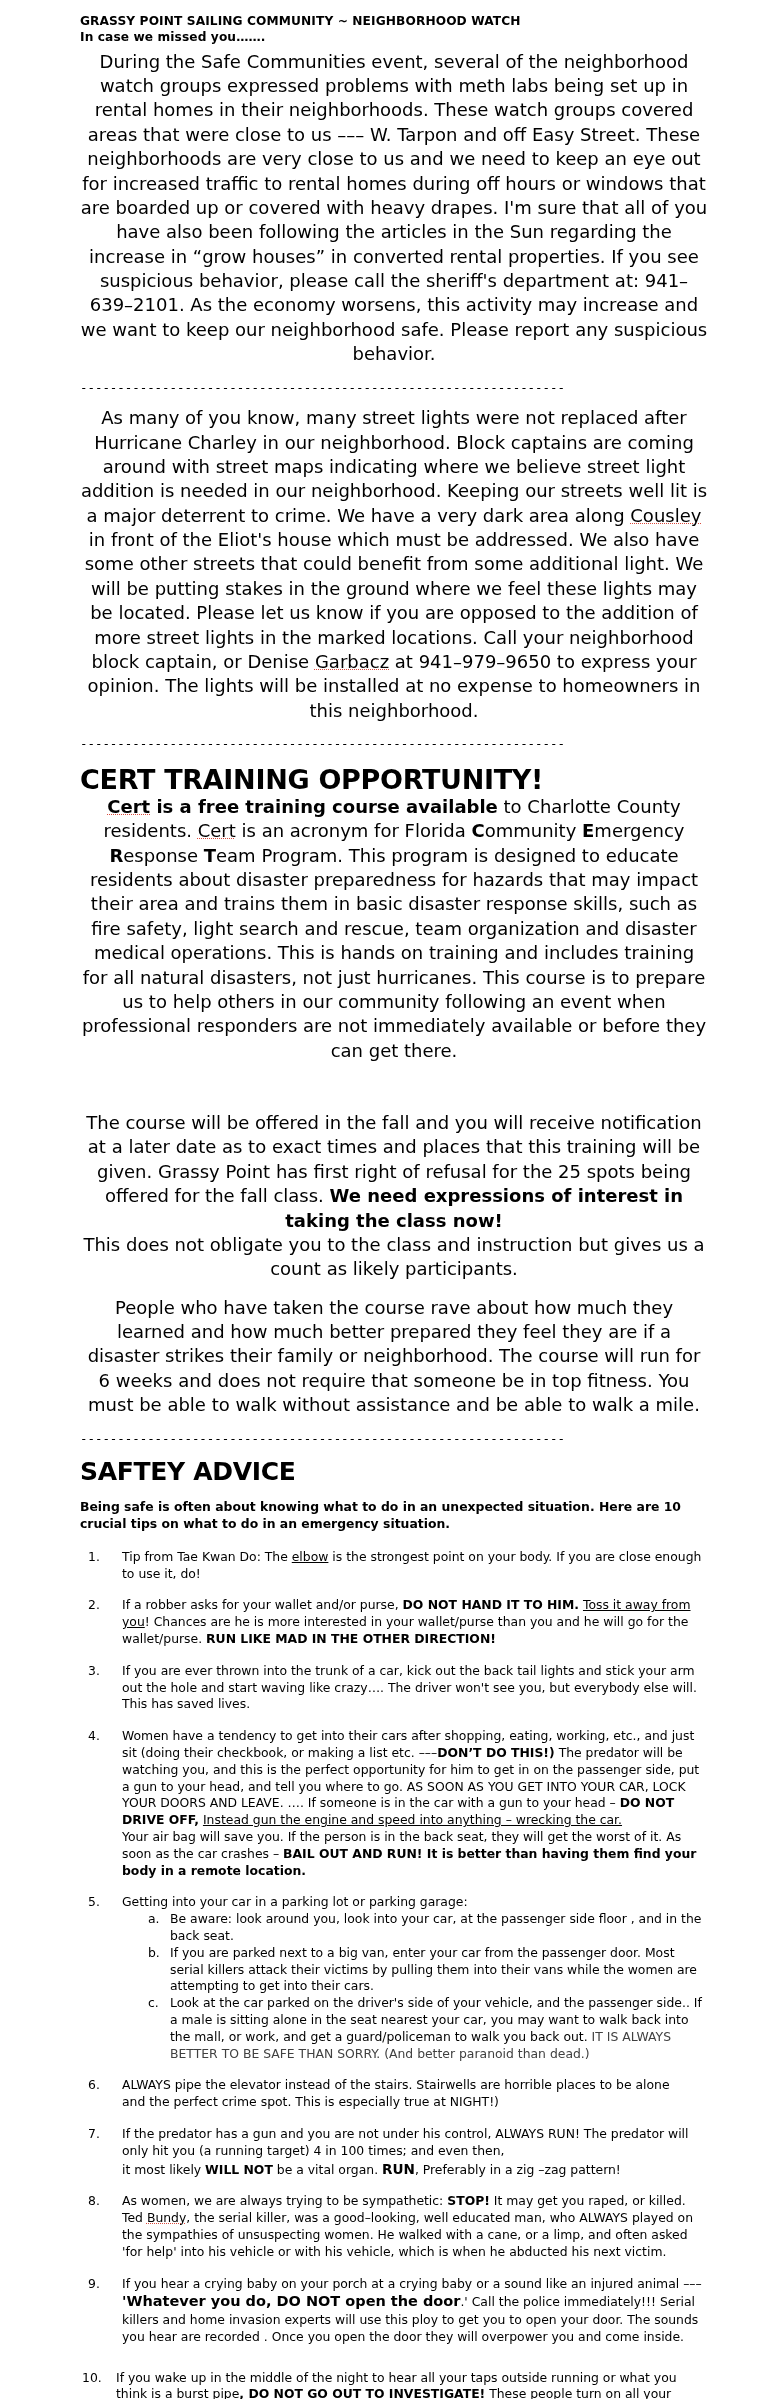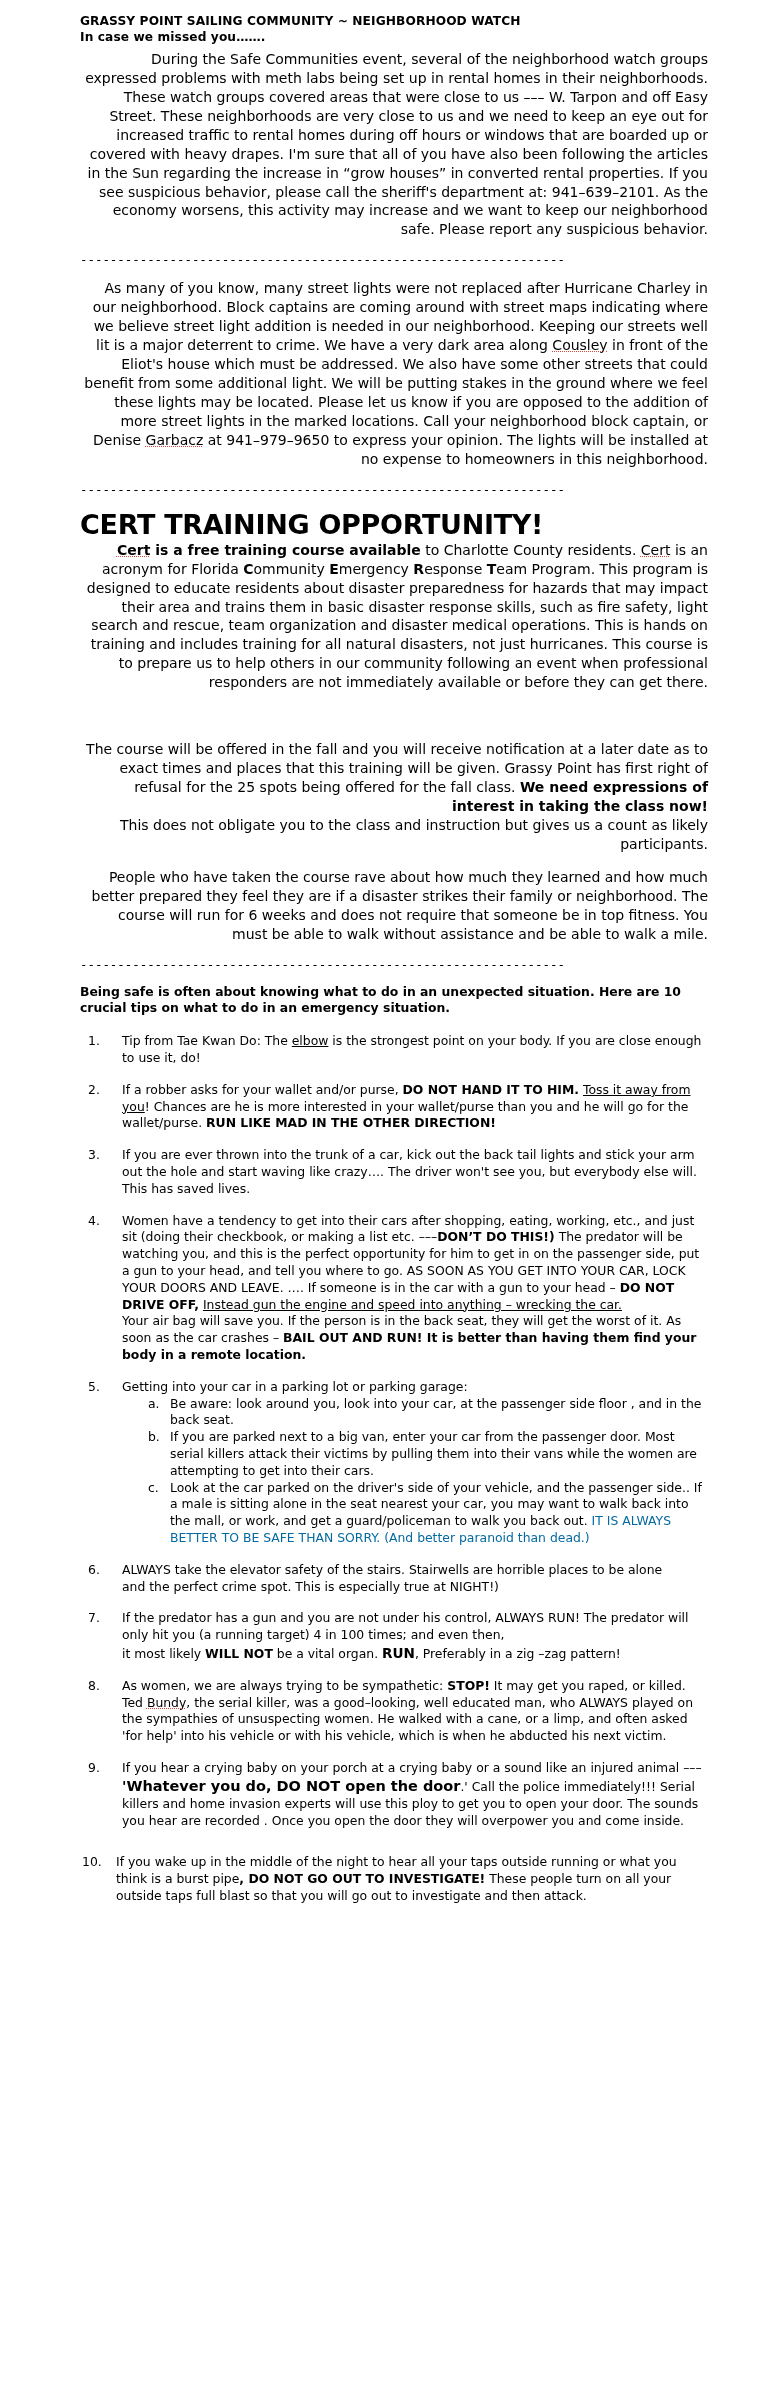--- a/index.html
+++ b/index.html
@@ -45,10 +45,10 @@
 
   
   p.body {
-    font-size: 14px;
+    font-size: 18px;
     line-height: 1.355;
     margin: 0 0 14px 0;
-    text-align: right;
+    text-align: center;
   }
   p.tight { margin-bottom: 0; margin-top: 48px; }
 

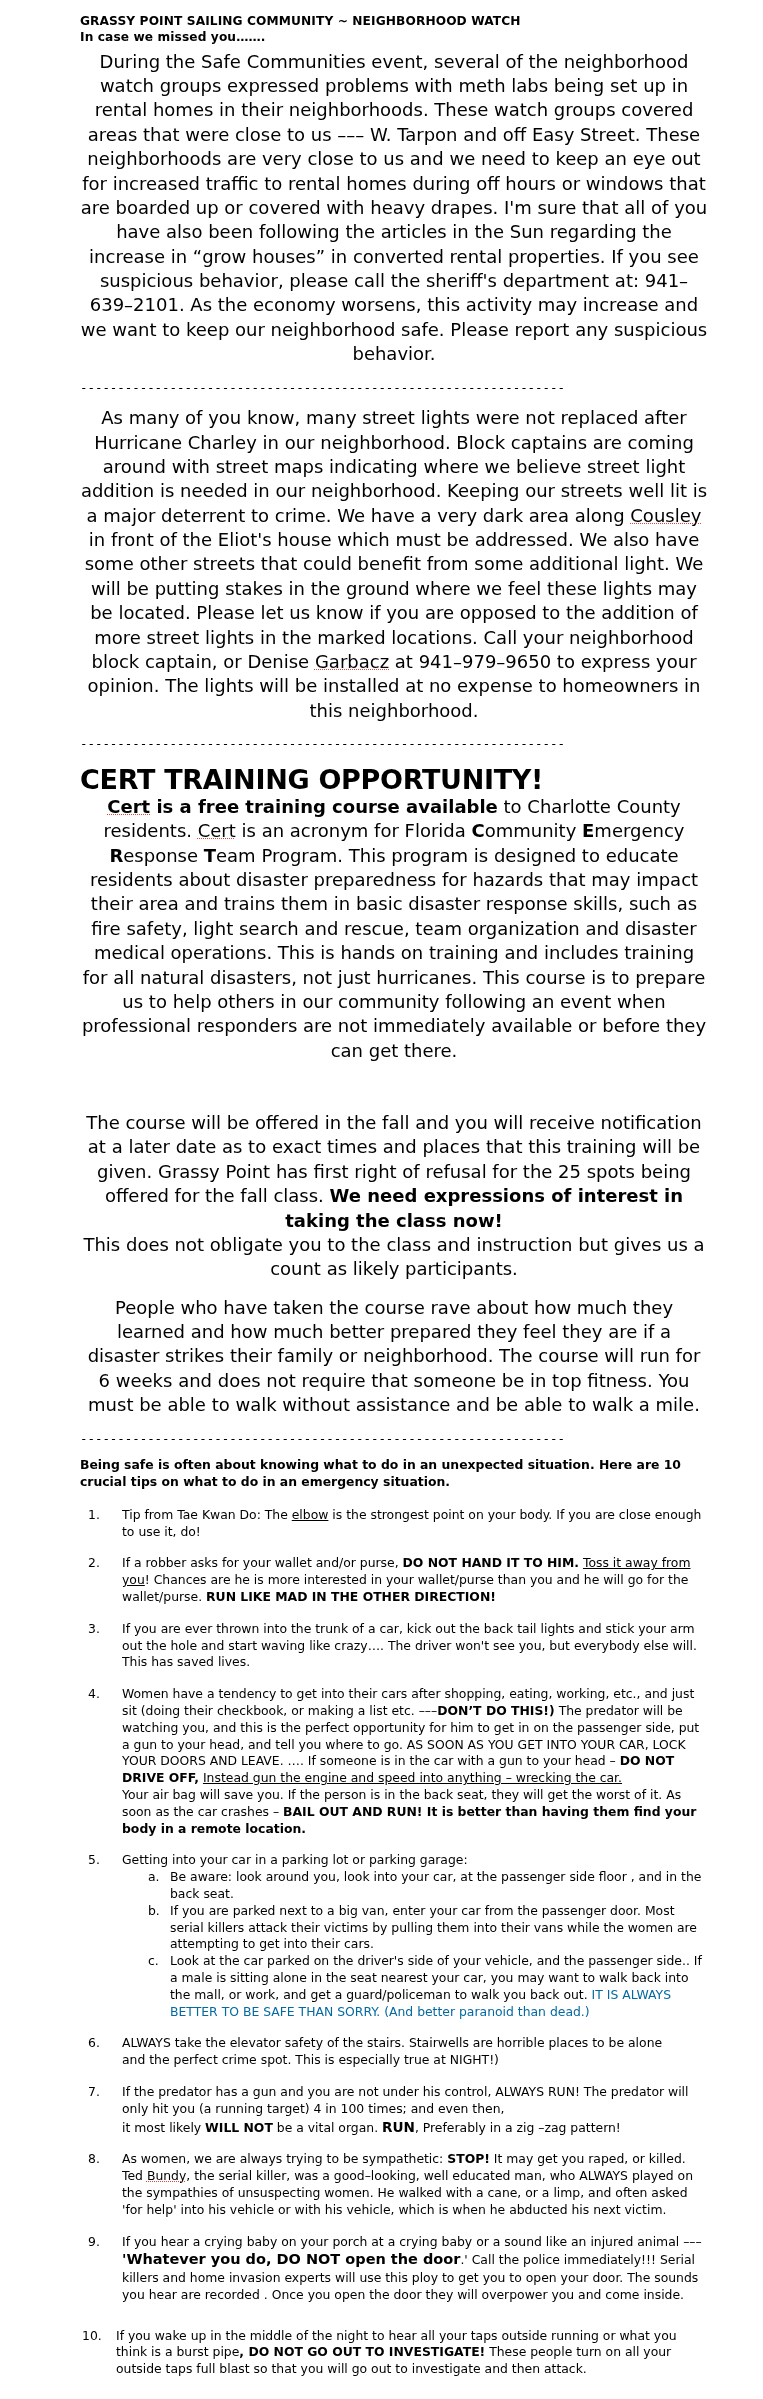--- a/index.html
+++ b/index.html
@@ -163,6 +163,7 @@
 
   <div class="rule">-----------------------------------------------------------------</div>
 
+  <h1 class="section-title safety">SAFTEY ADVICE</h1>
 
   <p class="lead-bold">Being safe is often about knowing what to do in an unexpected situation.  Here are 10 crucial tips on what to do in an emergency situation.</p>
 

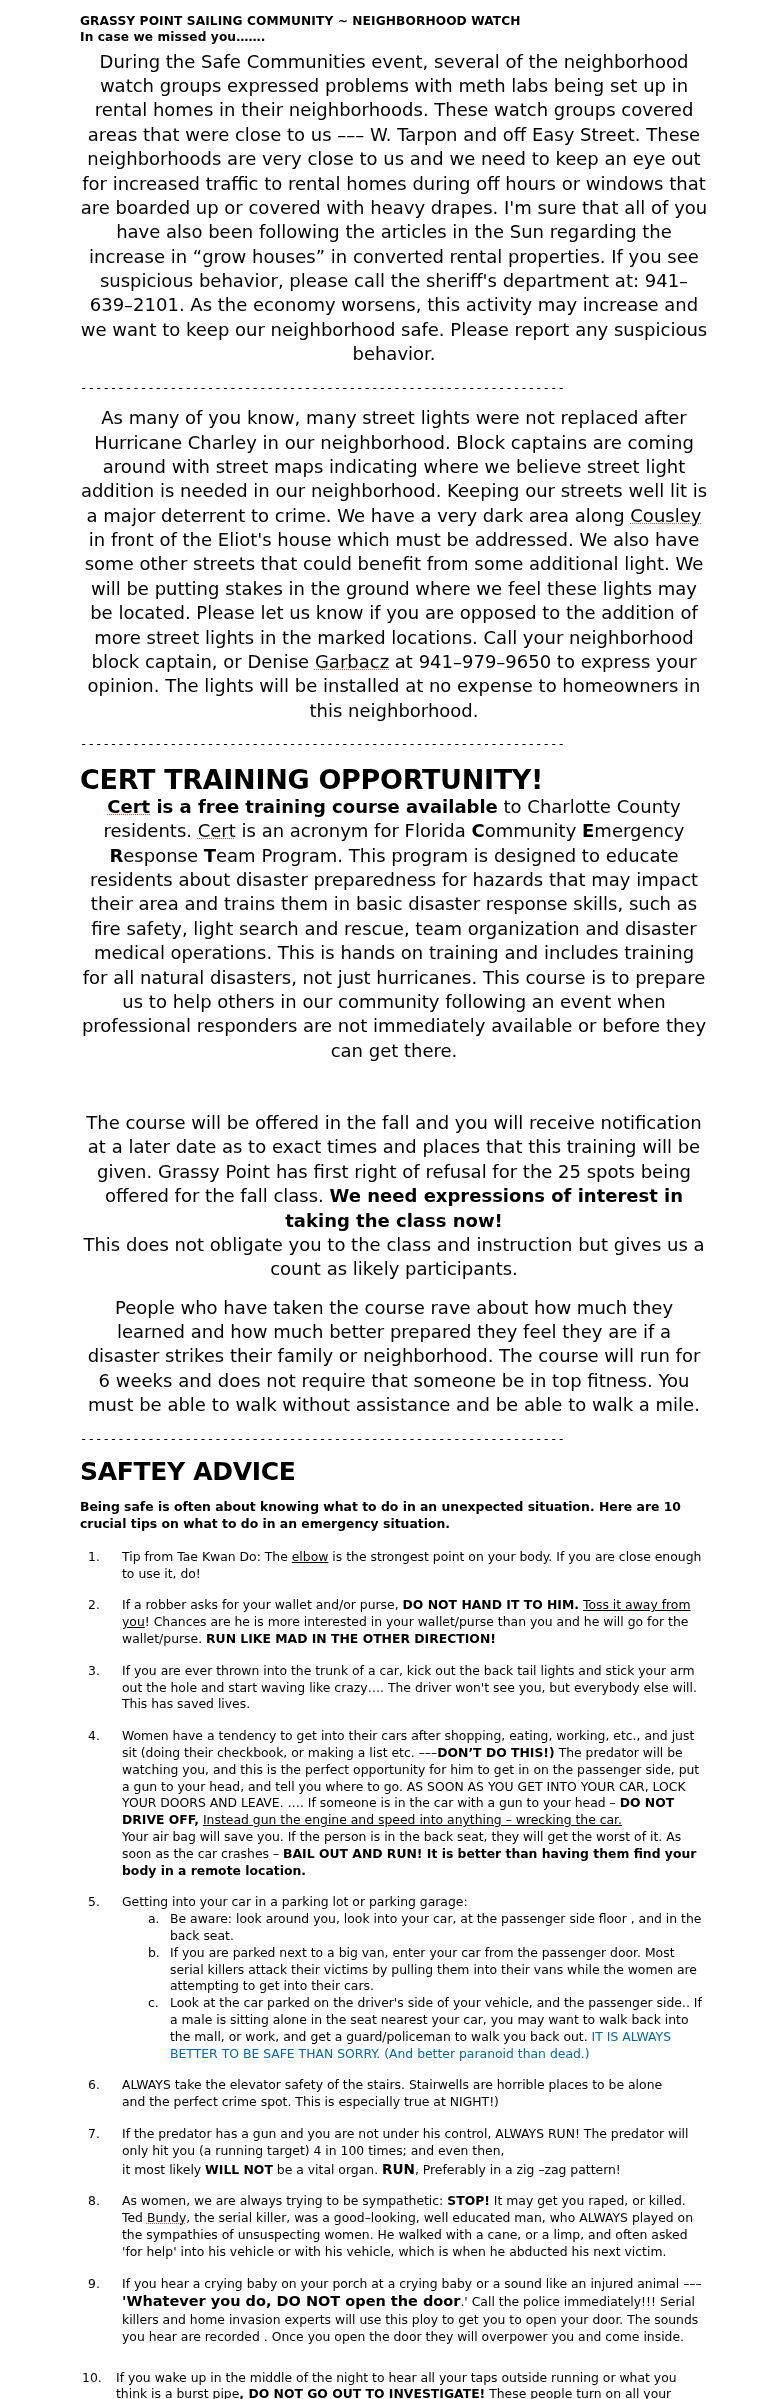--- a/index.html
+++ b/index.html
@@ -61,7 +61,7 @@
 
   b, strong { font-weight: bold; }
   .ub { font-weight: normal; text-decoration: underline; }
-  .red { color: #0369a1; }
+  .red { color: #404040; }
   .big { font-size: 14.5px; font-weight: bold; }
   .bigger { font-size: 13.6px; font-weight: bold; }
 

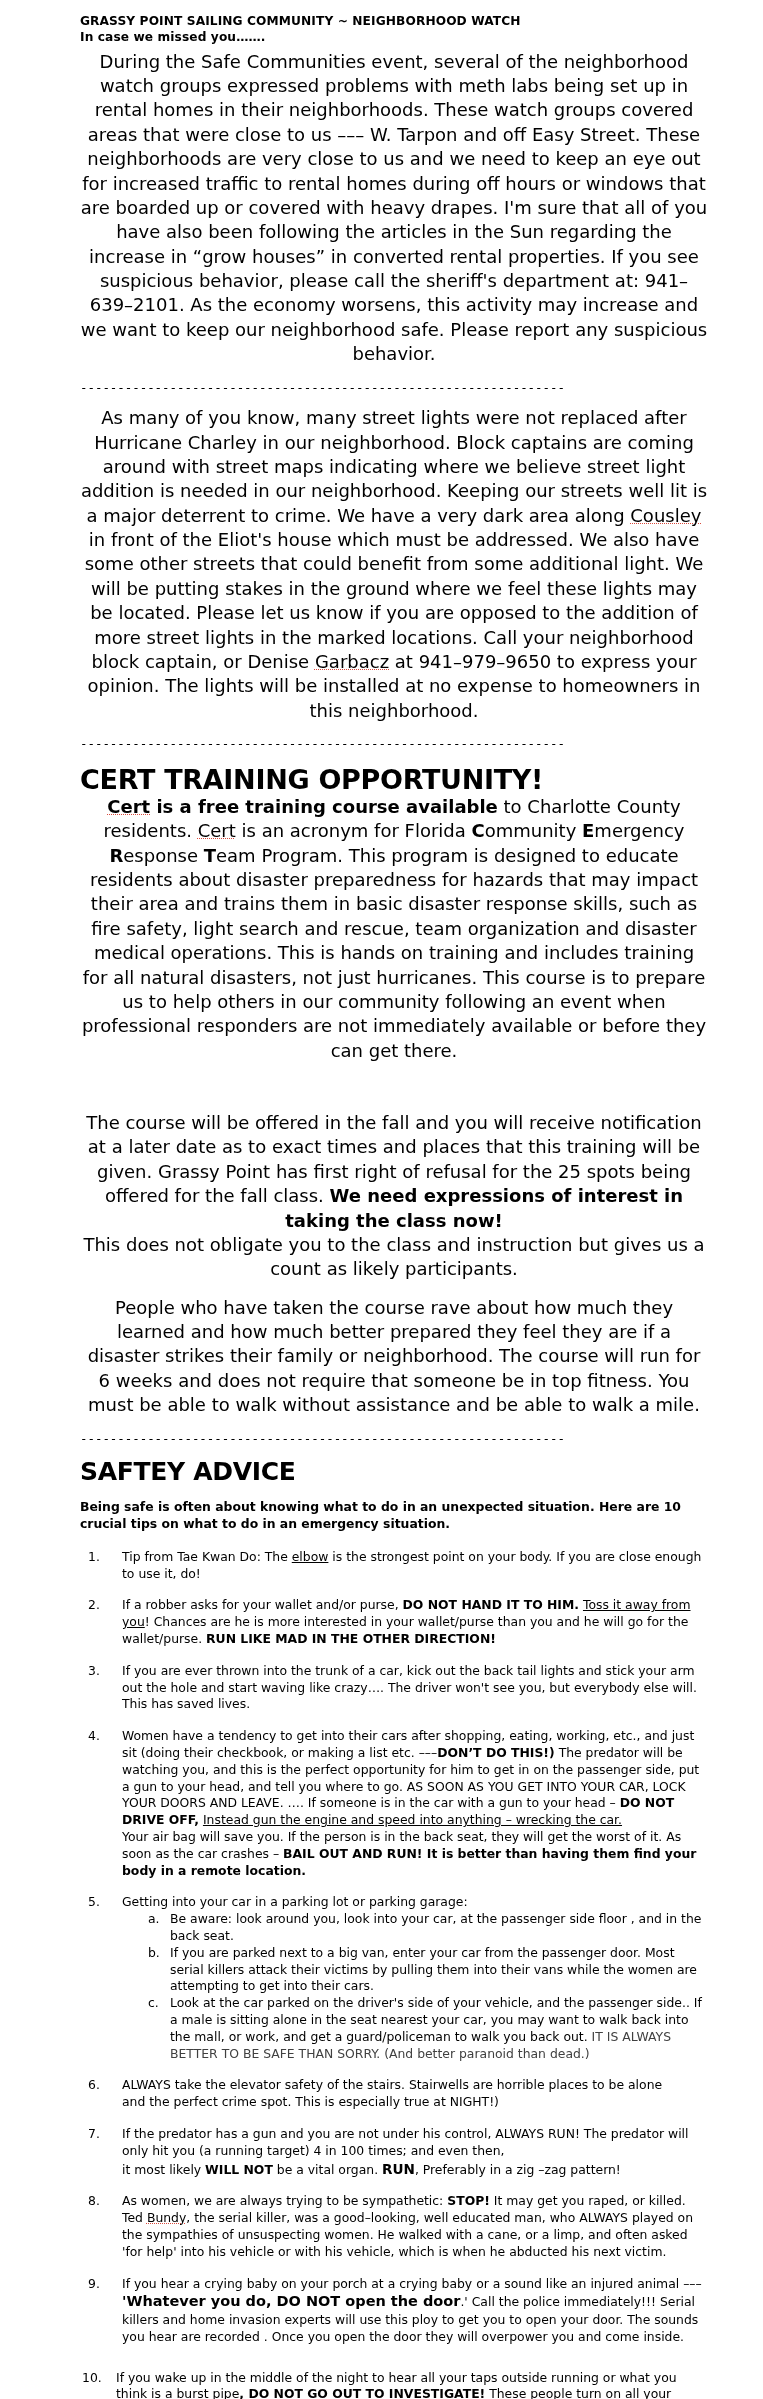--- a/index.html
+++ b/index.html
@@ -195,7 +195,7 @@
     </li>
 
     <li>
-      <span class="num">6.</span><span>ALWAYS take the elevator safety of the stairs. Stairwells are horrible places to be alone</span><br><span>and the perfect crime spot. This is especially true at NIGHT!)</span>
+      <span class="num">6.</span><span>ALWAYS pipe the elevator instead of the stairs. Stairwells are horrible places to be alone</span><br><span>and the perfect crime spot. This is especially true at NIGHT!)</span>
     </li>
 
     <li>

